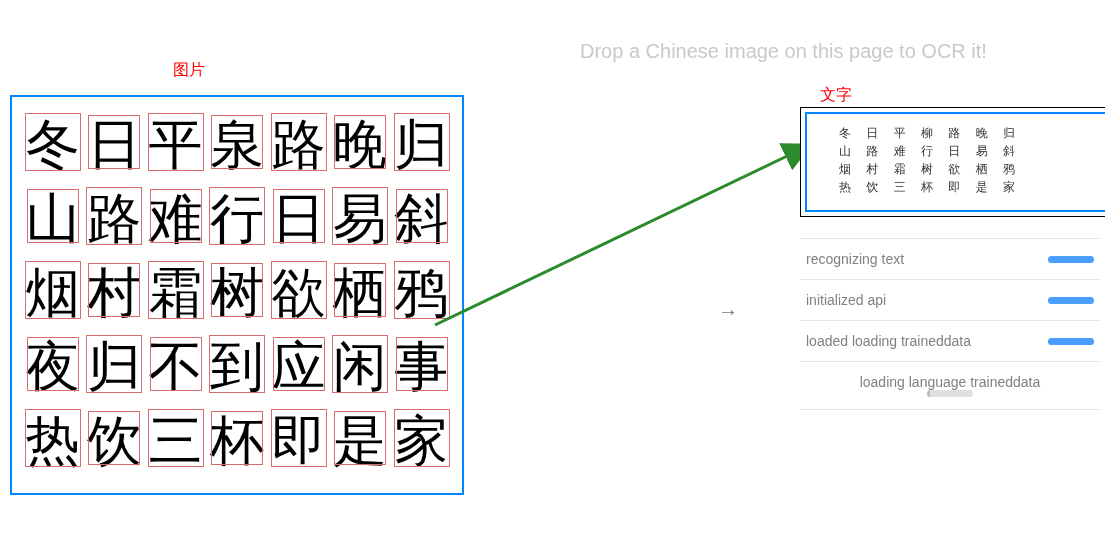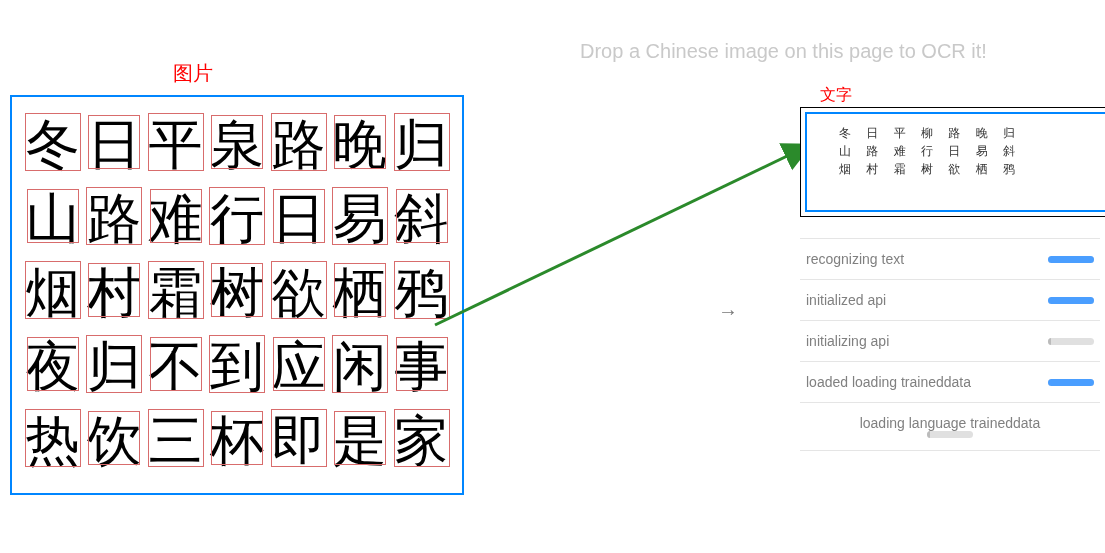--- a/index.html
+++ b/index.html
@@ -24,7 +24,7 @@
     top: 60px;
     left: 173px;
     color: #ff0000;
-    font-size: 20px;
+    font-size: 16px;
   }
   .label-text {
     position: absolute;

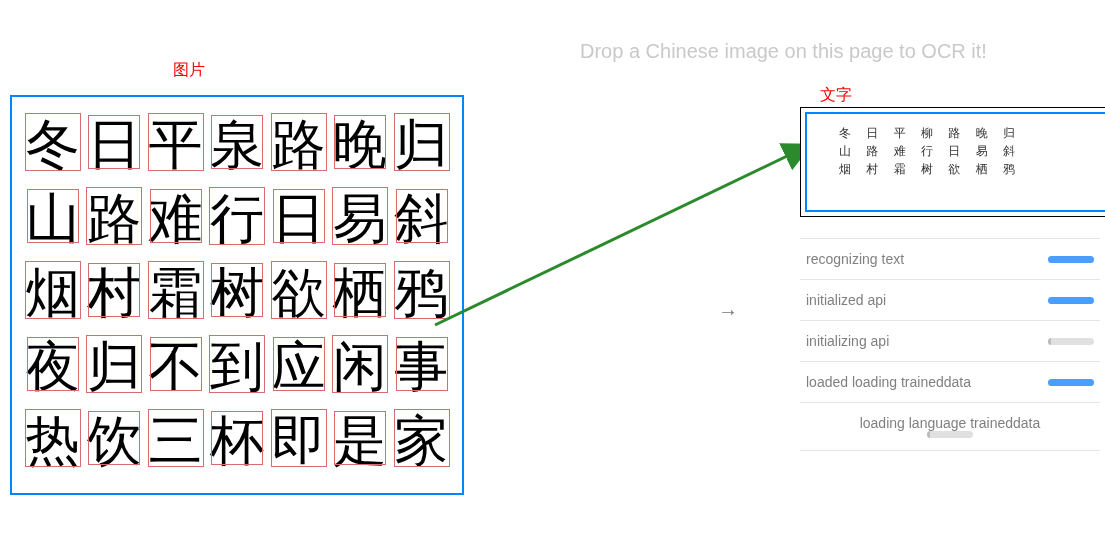--- a/index.html
+++ b/index.html
@@ -329,6 +329,7 @@
       <div class="result-line">冬 日 平 柳 路 晚 归</div>
       <div class="result-line">山 路 难 行 日 易 斜</div>
       <div class="result-line">烟 村 霜 树 欲 栖 鸦</div>
+      <div class="result-line">热 饮 三 杯 即 是 家</div>
     </div>
 </div>
 

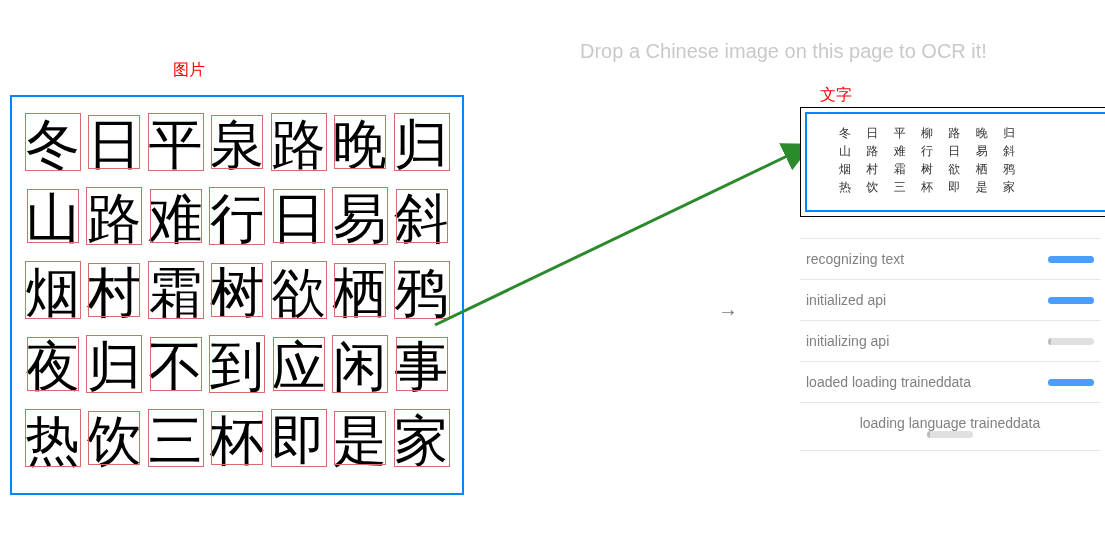--- a/index.html
+++ b/index.html
@@ -347,12 +347,6 @@
       </div>
     </div>
     <div class="progress-row">
-      <div class="progress-label">initializing api</div>
-      <div class="progress-bar">
-        <div class="progress-fill tiny"></div>
-      </div>
-    </div>
-    <div class="progress-row">
       <div class="progress-label">loaded loading traineddata</div>
       <div class="progress-bar">
         <div class="progress-fill full"></div>

